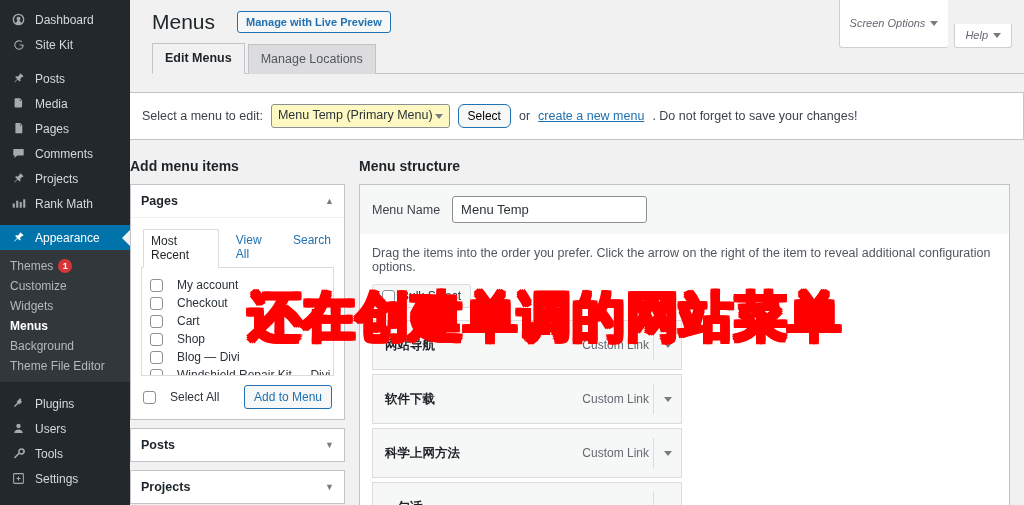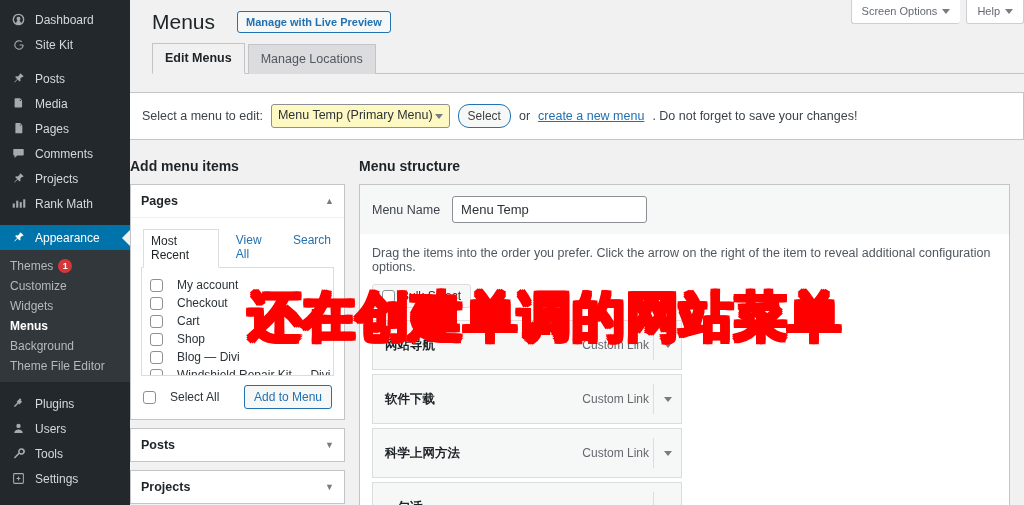--- a/index.html
+++ b/index.html
@@ -79,8 +79,8 @@
     overflow: hidden;
   }
   .screen-meta {
-    position: absolute; top: 0; right: 0;
-    display: flex; gap: 0;
+    position: absolute; top: 0; right: 12px;
+    display: flex; gap: 0; font-style: italic;
   }
   .meta-btn {
     background: #fff;

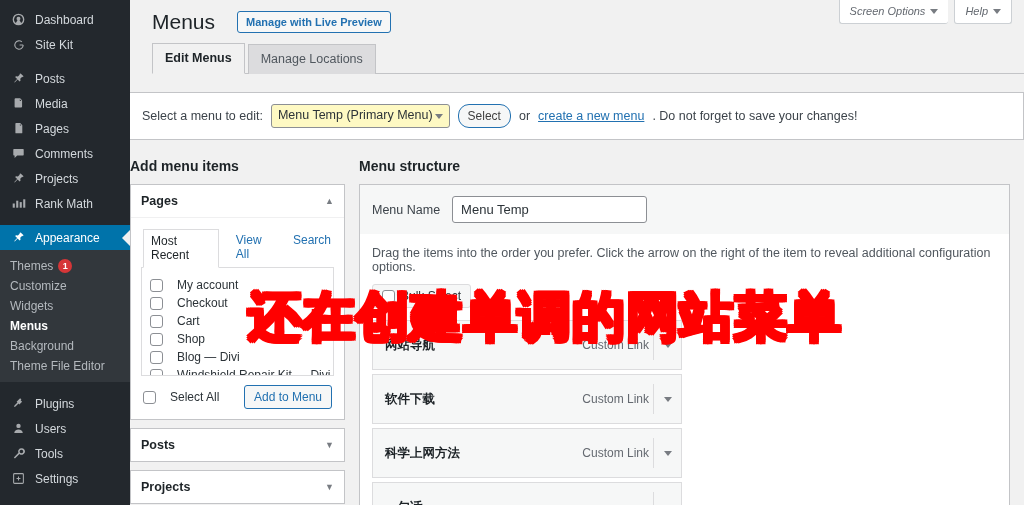--- a/index.html
+++ b/index.html
@@ -93,7 +93,7 @@
     display: flex; align-items: center; gap: 5px;
     white-space: nowrap;
   }
-  .meta-btn:last-child { border-right: 1px solid #ccd0d4; margin-left: 6px; }
+  .meta-btn:last-child { border-right: 1px solid #ccd0d4; margin-left: 6px; margin-top: 24px; }
   .caret-d {
     display: inline-block;
     width: 0; height: 0;

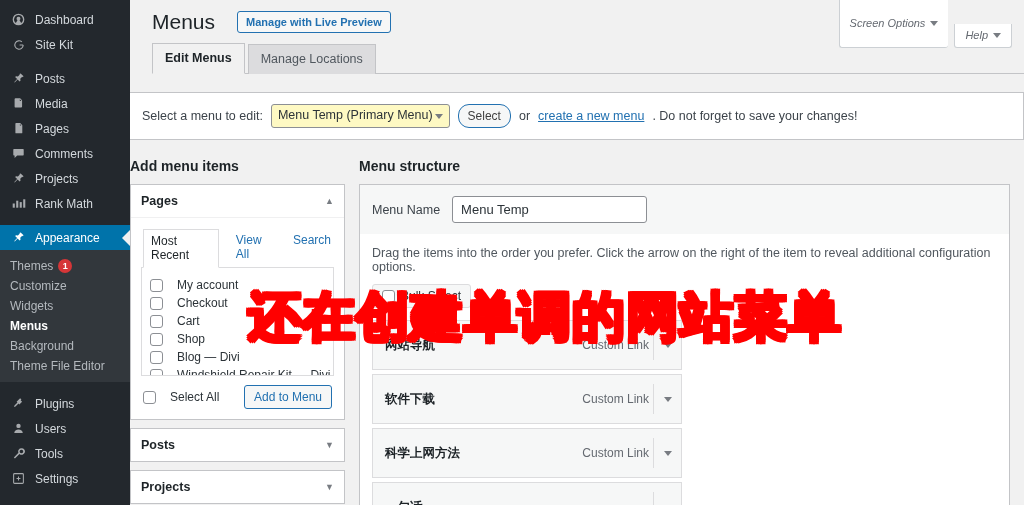--- a/index.html
+++ b/index.html
@@ -178,9 +178,9 @@
   .select-ctl .caret-d { position: absolute; right: 6px; top: 9px; }
   .btn-secondary {
     border: 1px solid #2271b1;
-    color: #404040;
+    color: #000000;
     background: #f6f7f7;
-    border-radius: 11px;
+    border-radius: 6px;
     padding: 3px 9px;
     font-size: 12px;
     height: 24px;

